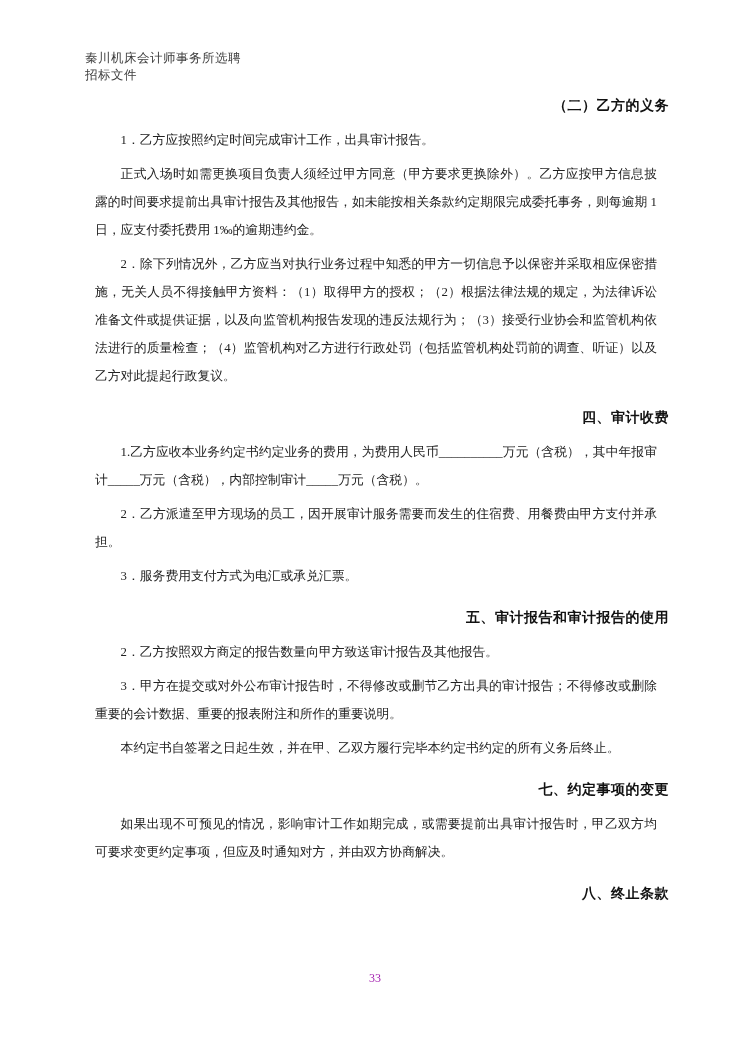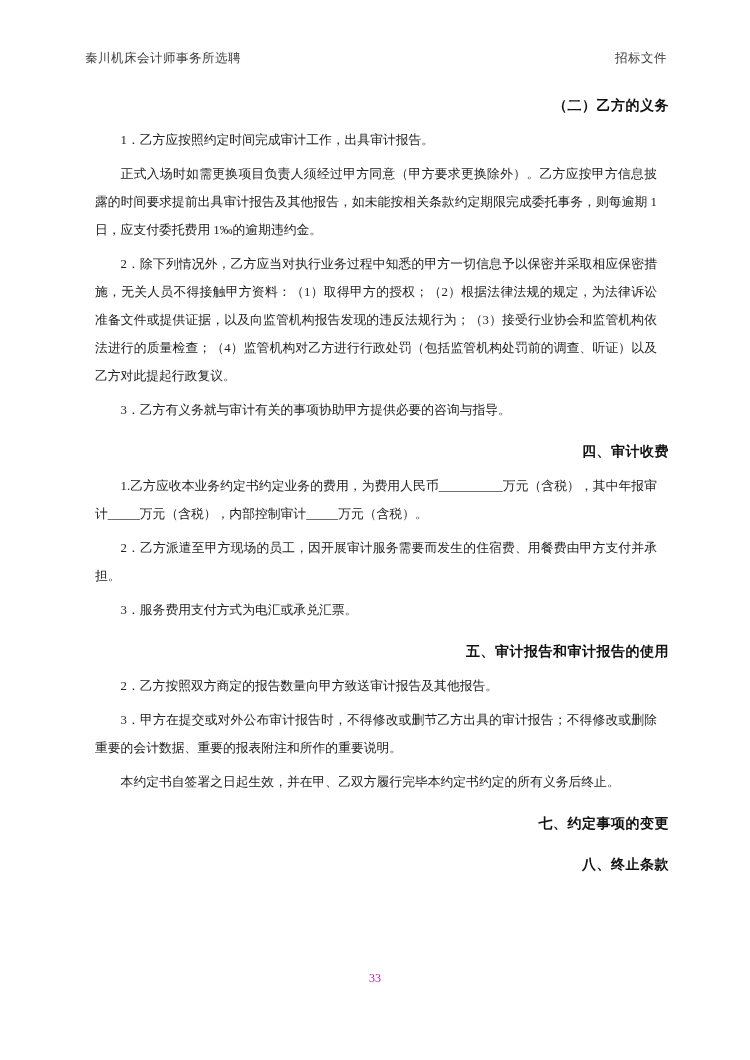--- a/index.html
+++ b/index.html
@@ -23,6 +23,7 @@
     font-size: 12.5px;
     color: #3d3d3d;
     letter-spacing: 0.5px;
+    flex-direction: column;
   }
   .document-body {
     position: absolute;

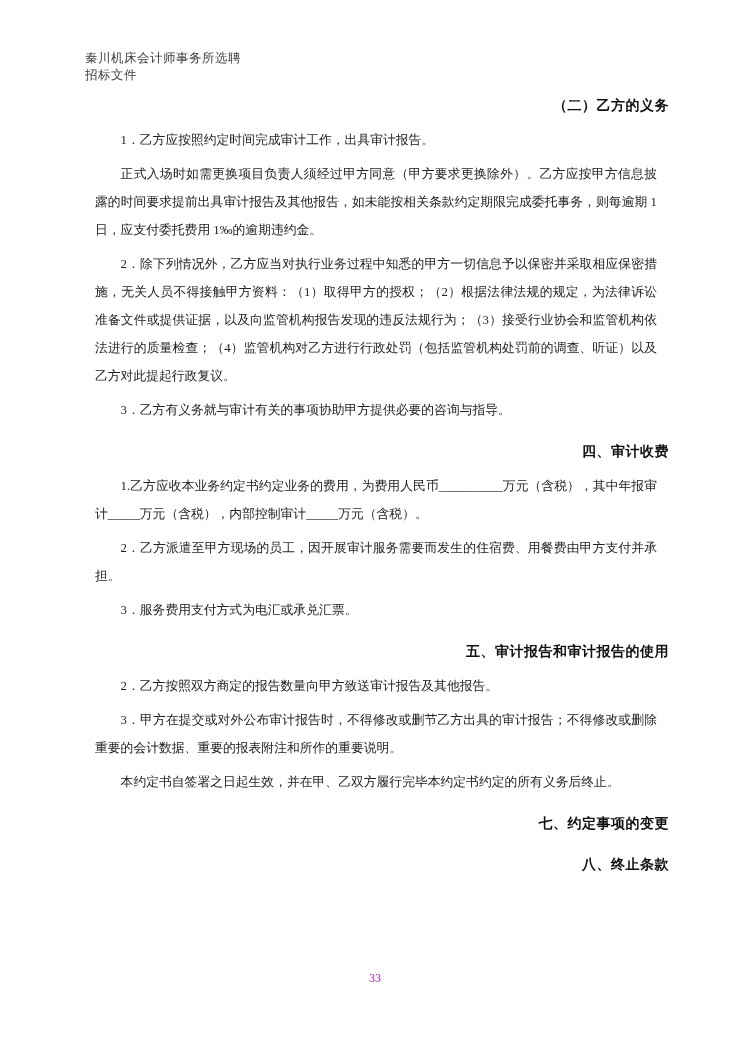--- a/index.html
+++ b/index.html
@@ -73,7 +73,6 @@
   <p class="para">1．乙方应按照约定时间完成审计工作，出具审计报告。</p>
   <p class="para">正式入场时如需更换项目负责人须经过甲方同意（甲方要求更换除外）。乙方应按甲方信息披露的时间要求提前出具审计报告及其他报告，如未能按相关条款约定期限完成委托事务，则每逾期 1 日，应支付委托费用 1‰的逾期违约金。</p>
   <p class="para">2．除下列情况外，乙方应当对执行业务过程中知悉的甲方一切信息予以保密并采取相应保密措施，无关人员不得接触甲方资料：（1）取得甲方的授权；（2）根据法律法规的规定，为法律诉讼准备文件或提供证据，以及向监管机构报告发现的违反法规行为；（3）接受行业协会和监管机构依法进行的质量检查；（4）监管机构对乙方进行行政处罚（包括监管机构处罚前的调查、听证）以及乙方对此提起行政复议。</p>
-  <p class="para">3．乙方有义务就与审计有关的事项协助甲方提供必要的咨询与指导。</p>
   <p class="heading">四、审计收费</p>
   <p class="para">1.乙方应收本业务约定书约定业务的费用，为费用人民币__________万元（含税），其中年报审计_____万元（含税），内部控制审计_____万元（含税）。</p>
   <p class="para">2．乙方派遣至甲方现场的员工，因开展审计服务需要而发生的住宿费、用餐费由甲方支付并承担。</p>

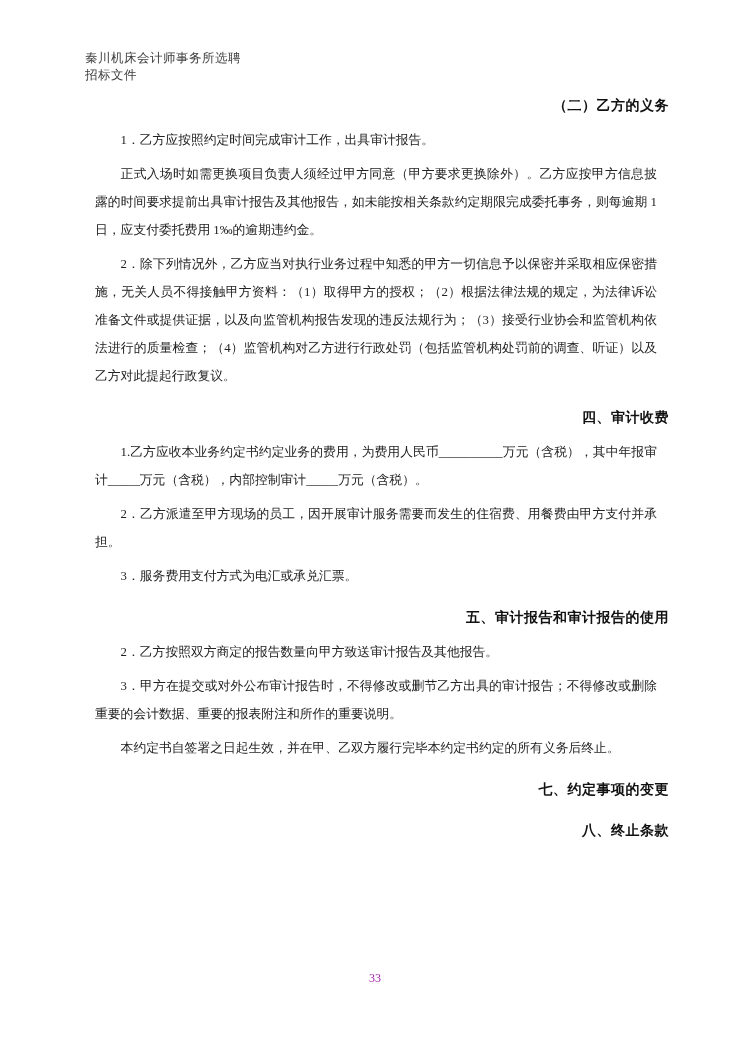--- a/index.html
+++ b/index.html
@@ -82,6 +82,7 @@
   <p class="para">3．甲方在提交或对外公布审计报告时，不得修改或删节乙方出具的审计报告；不得修改或删除重要的会计数据、重要的报表附注和所作的重要说明。</p>
   <p class="para">本约定书自签署之日起生效，并在甲、乙双方履行完毕本约定书约定的所有义务后终止。</p>
   <p class="heading">七、约定事项的变更</p>
+  <p class="para">如果出现不可预见的情况，影响审计工作如期完成，或需要提前出具审计报告时，甲乙双方均可要求变更约定事项，但应及时通知对方，并由双方协商解决。</p>
   <p class="heading">八、终止条款</p>
 </div>
 

